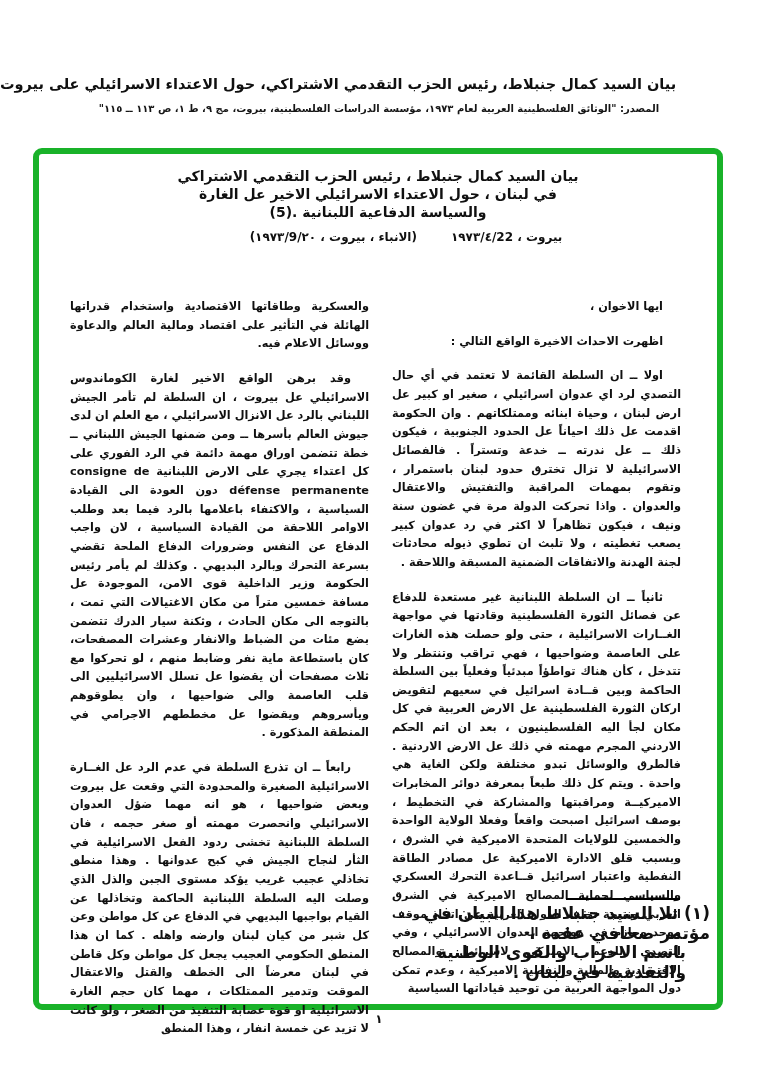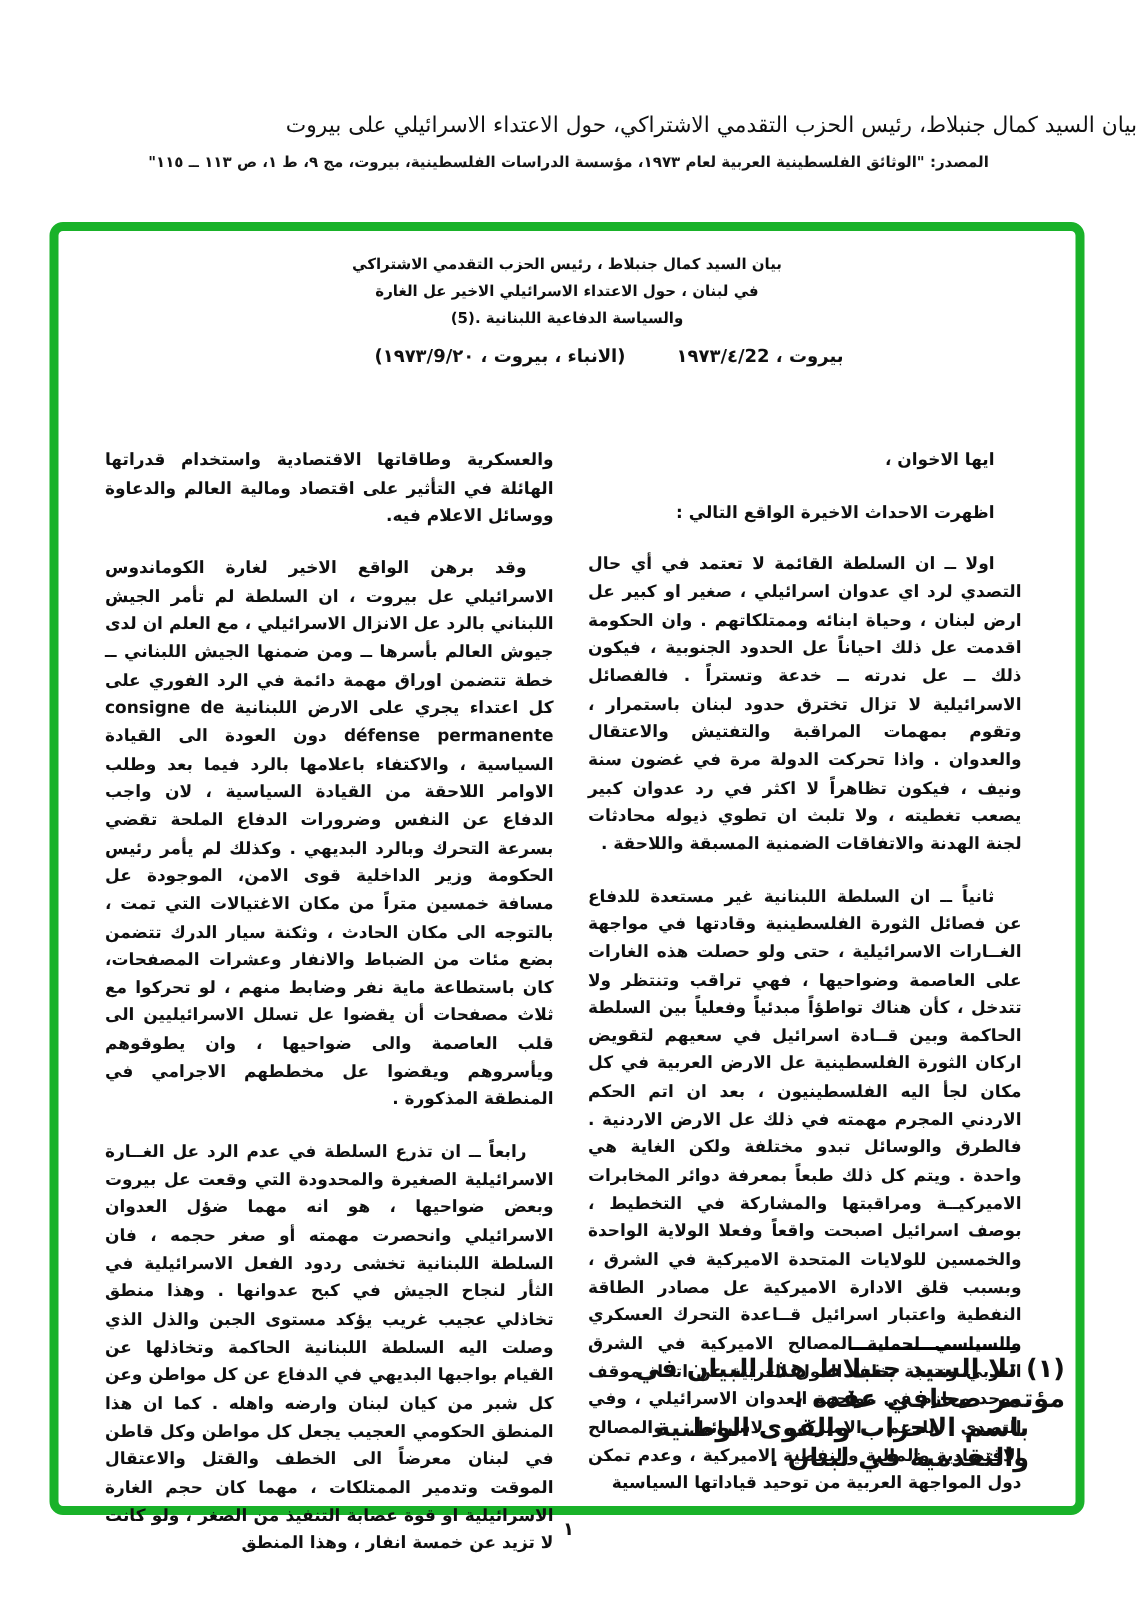--- a/index.html
+++ b/index.html
@@ -8,8 +8,8 @@
     font-family:"DejaVu Sans", sans-serif;color:#101010;overflow:hidden;
   }
   .hdr-title{
-    position:absolute;top:76px;left:0;right:0;text-align:right;
-    direction:rtl;font-size:14.5px;font-weight:normal;letter-spacing:0;margin-left:16px;
+    position:absolute;top:76px;left:0;right:0;text-align:left;
+    direction:rtl;font-size:14.5px;font-weight:bold;letter-spacing:0;
   }
   .hdr-source{
     position:absolute;top:103px;left:0;right:0;text-align:center;

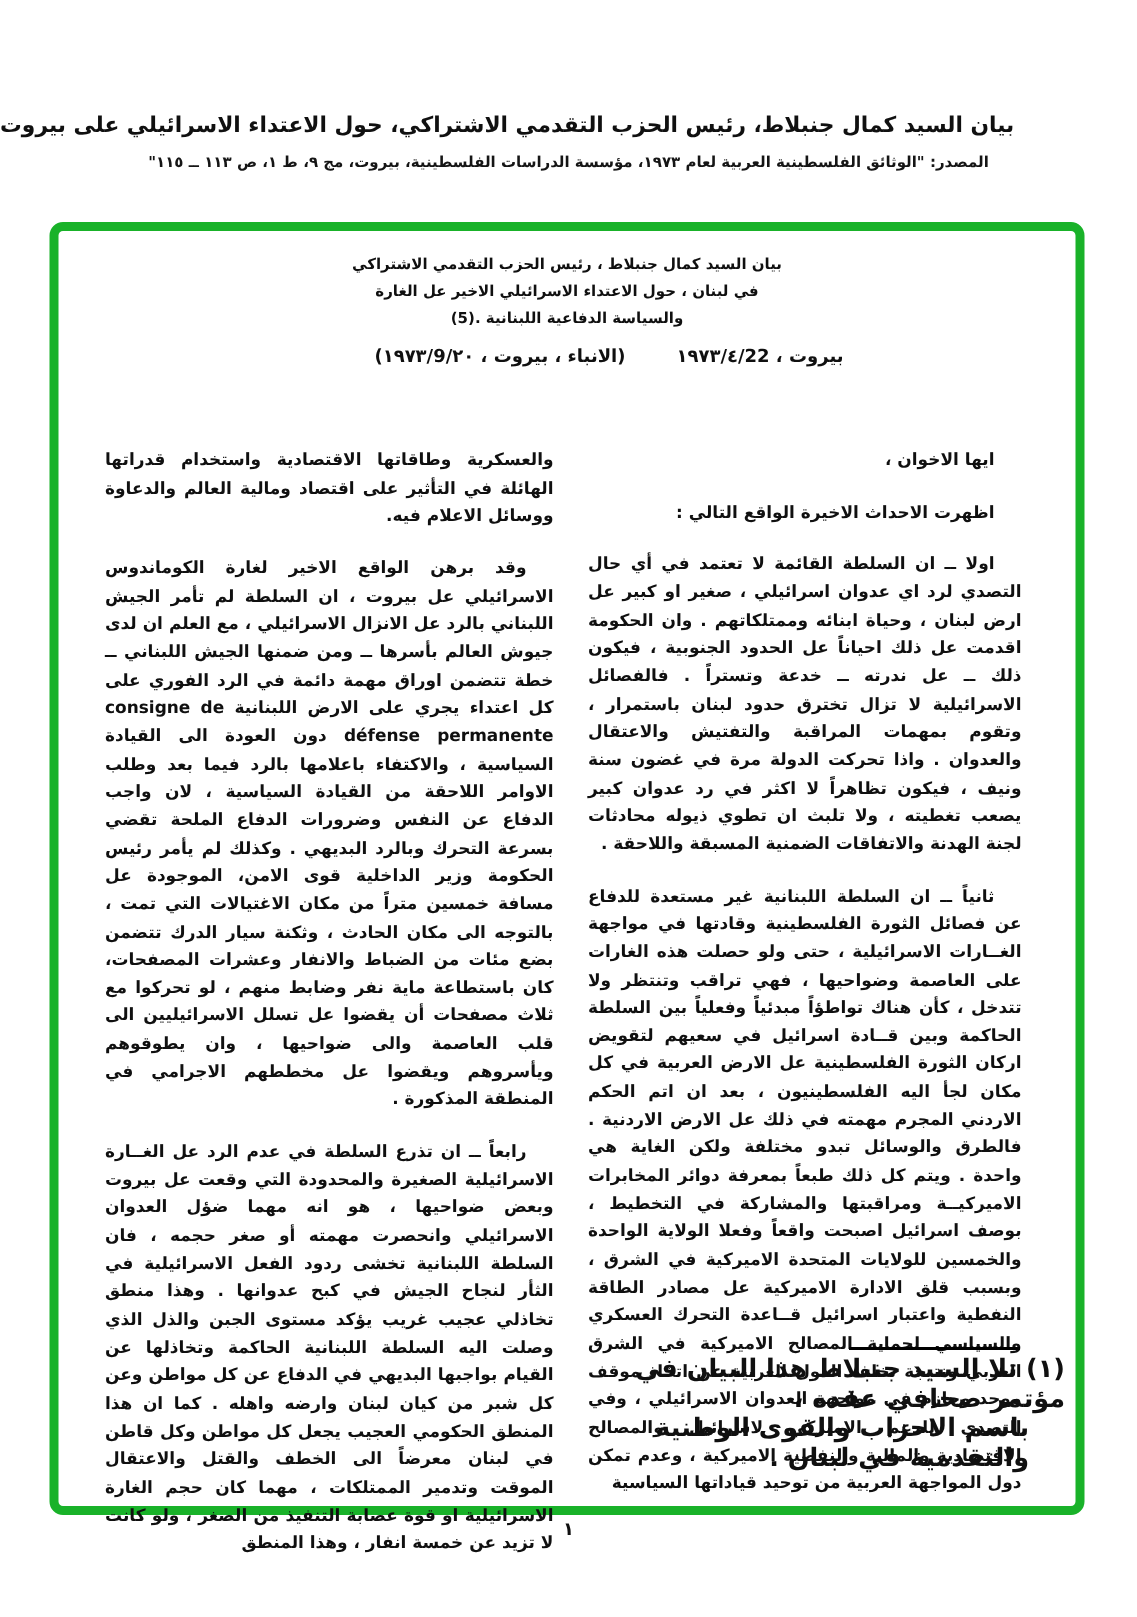--- a/index.html
+++ b/index.html
@@ -21,7 +21,7 @@
   }
   .doc-title{
     position:absolute;top:14px;left:0;right:0;text-align:center;
-    direction:rtl;font-weight:bold;font-size:10px;line-height:17.8px;
+    direction:rtl;font-weight:bold;font-size:14px;line-height:17.8px;
   }
   .dateline{
     position:absolute;top:76px;left:0;right:0;direction:rtl;

